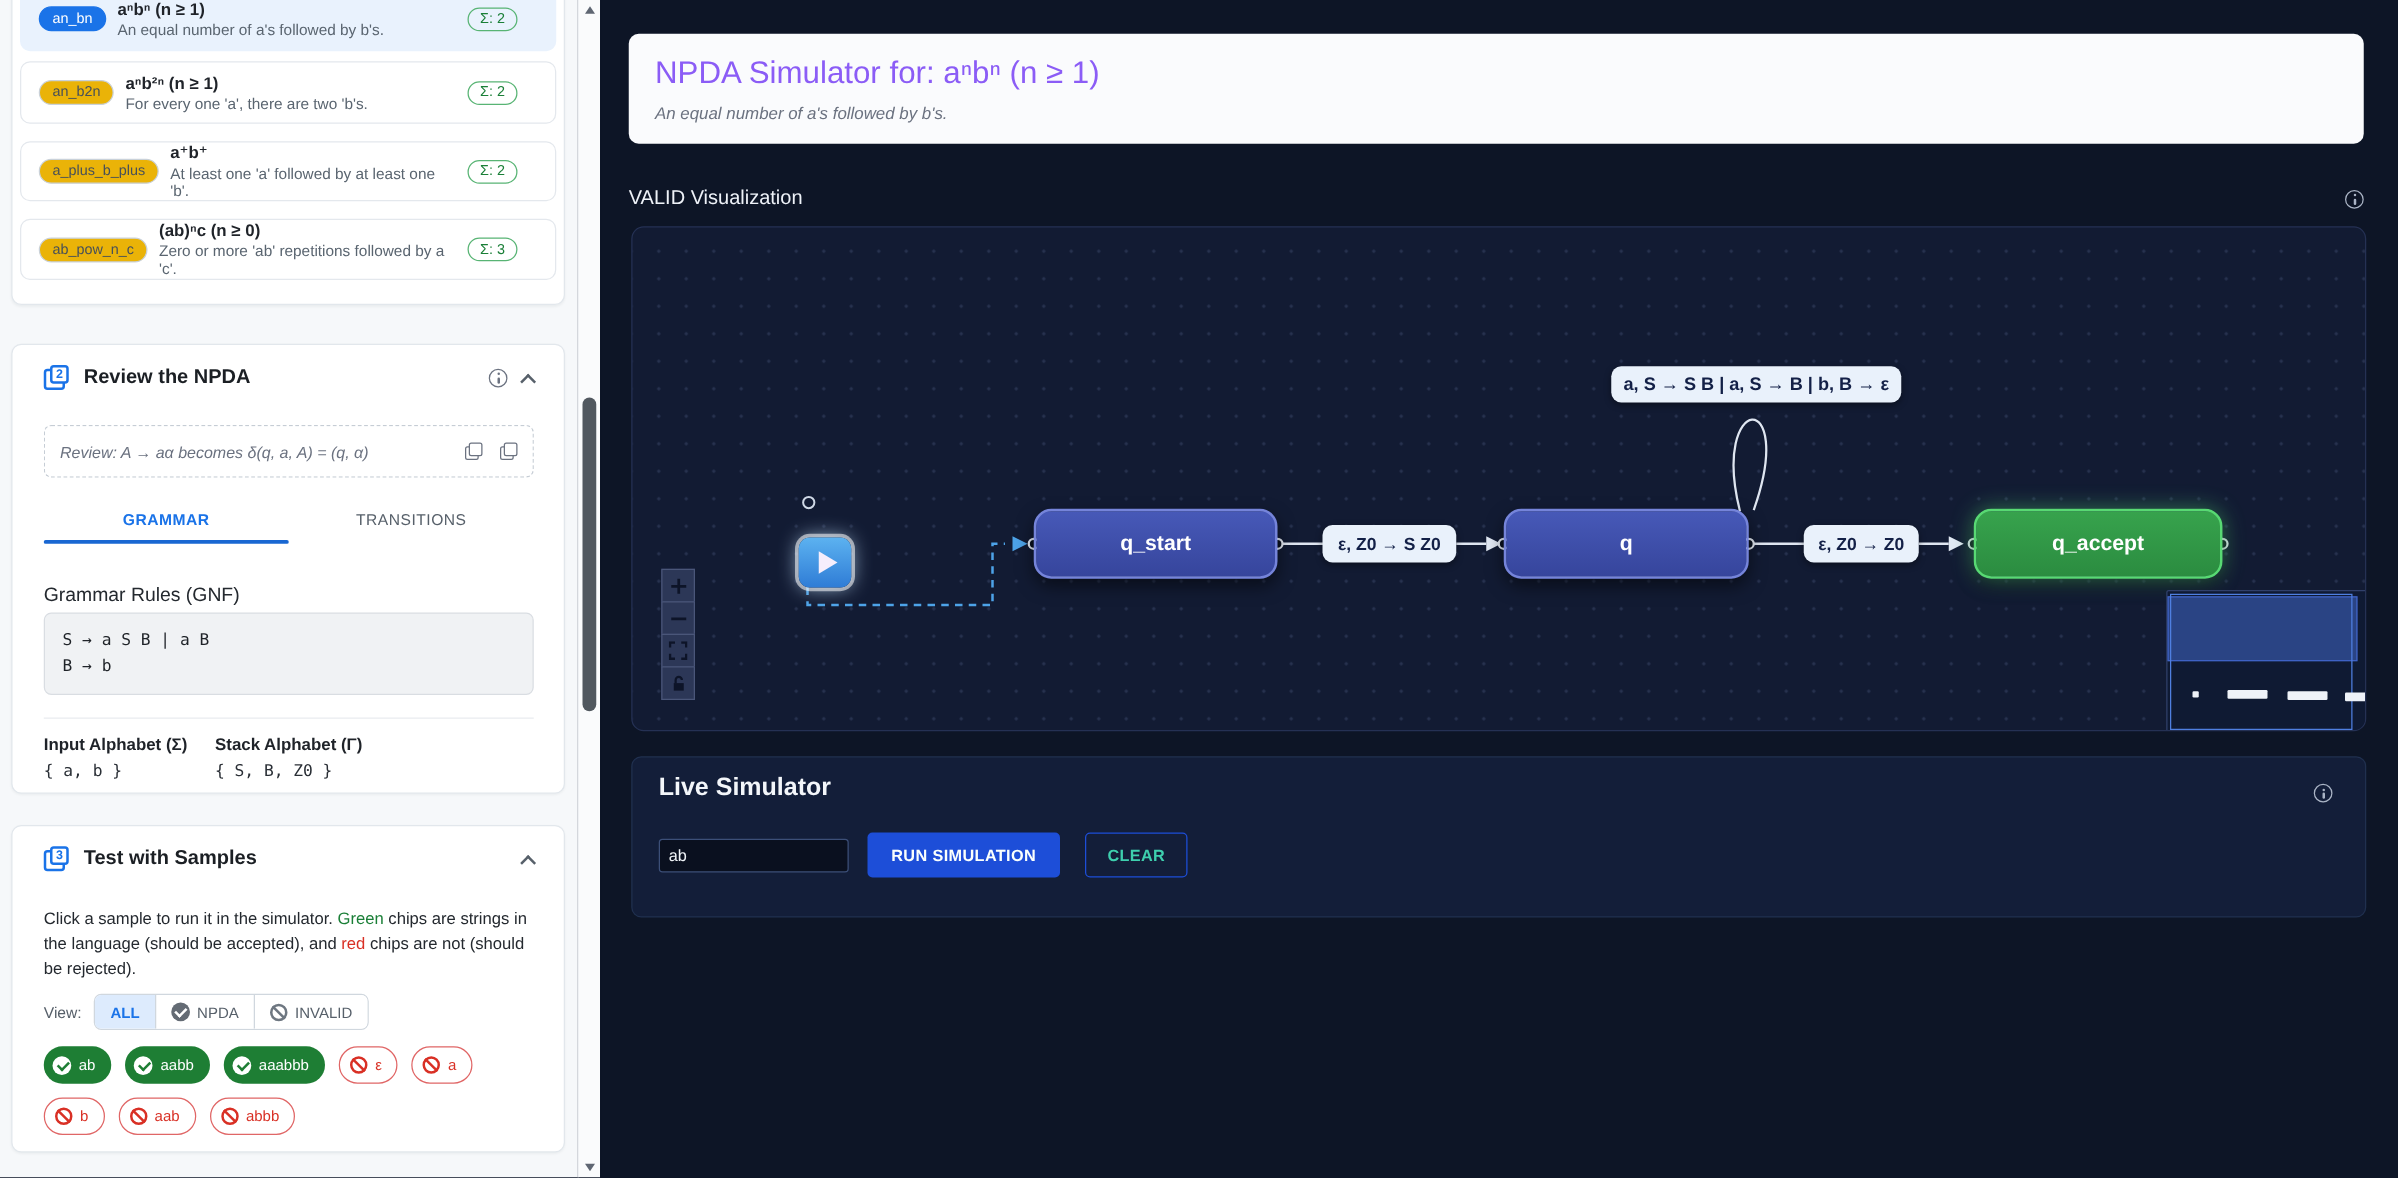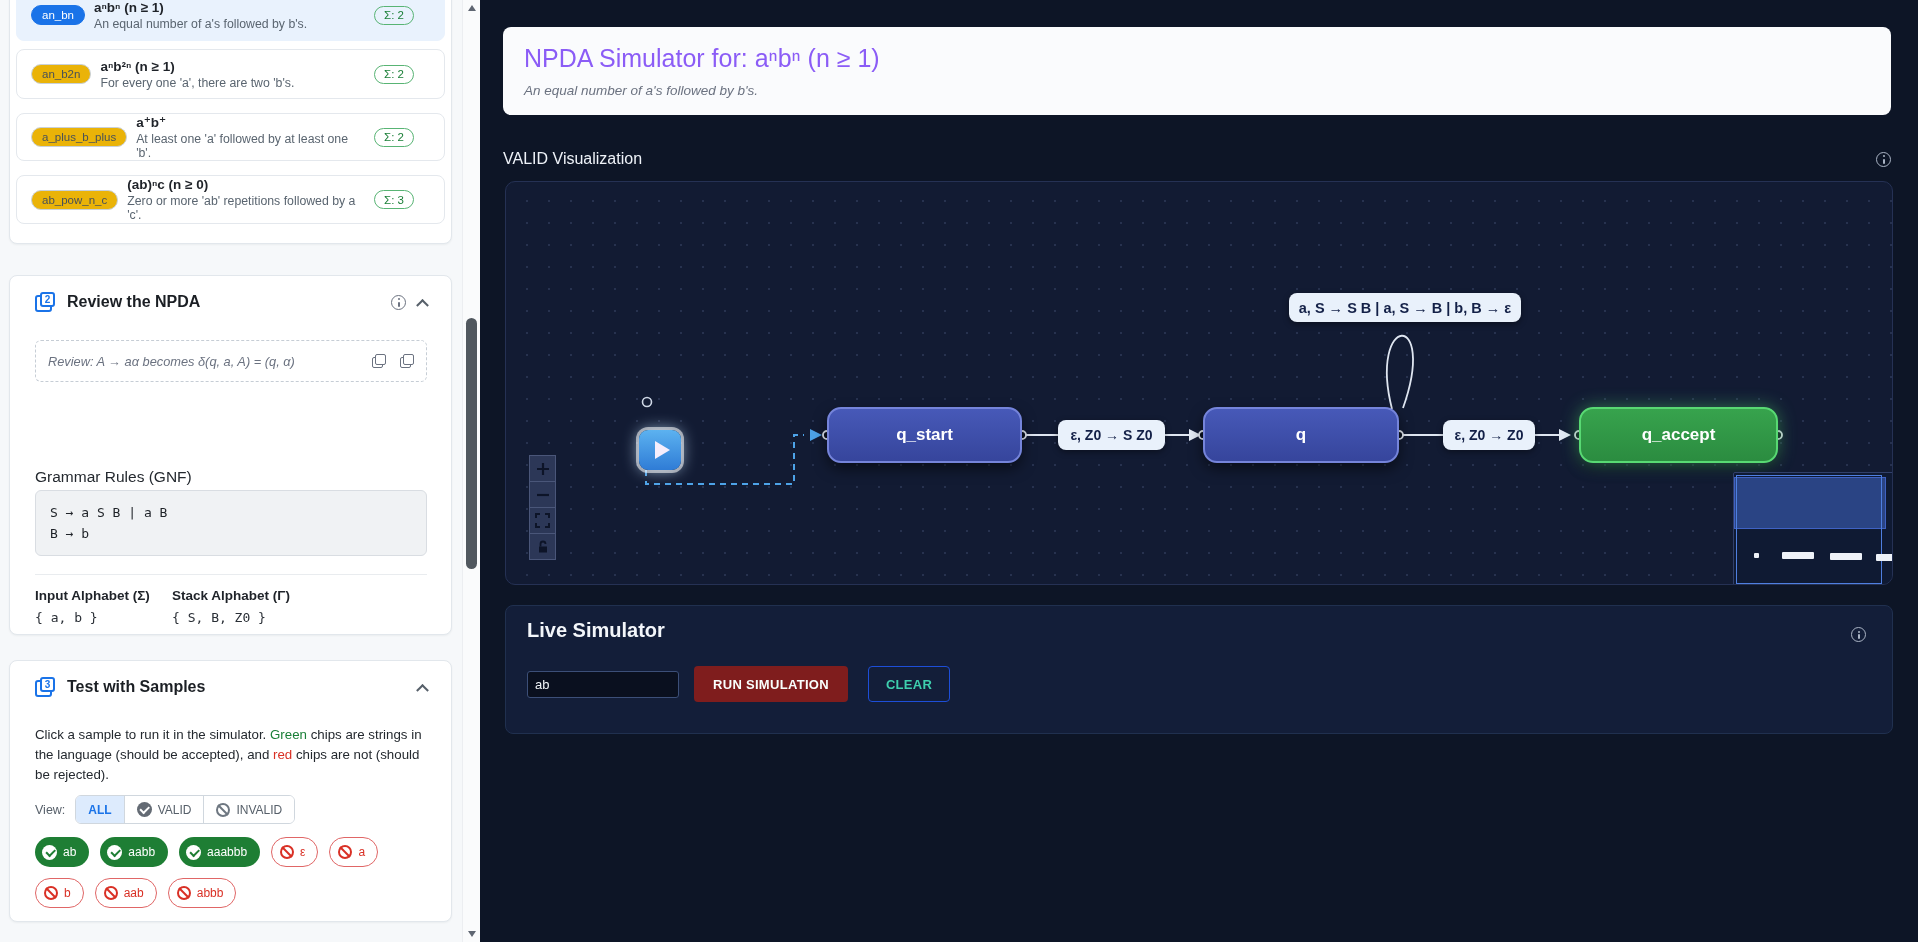--- a/index.html
+++ b/index.html
@@ -180,6 +180,10 @@
       <span class="mapping-text">Review: A → aα becomes δ(q, a, A) = (q, α)</span>
       <span class="copy-ic"></span>
       <span class="copy-ic"></span>
+    </div>
+    <div class="tabs">
+      <span class="tab active">GRAMMAR</span>
+      <span class="tab">TRANSITIONS</span>
     </div>
     <div class="grammar-heading">Grammar Rules (GNF)</div>
     <div class="code-block"><span style="display:block">S → a S B | a B</span><span style="display:block">B → b</span></div>

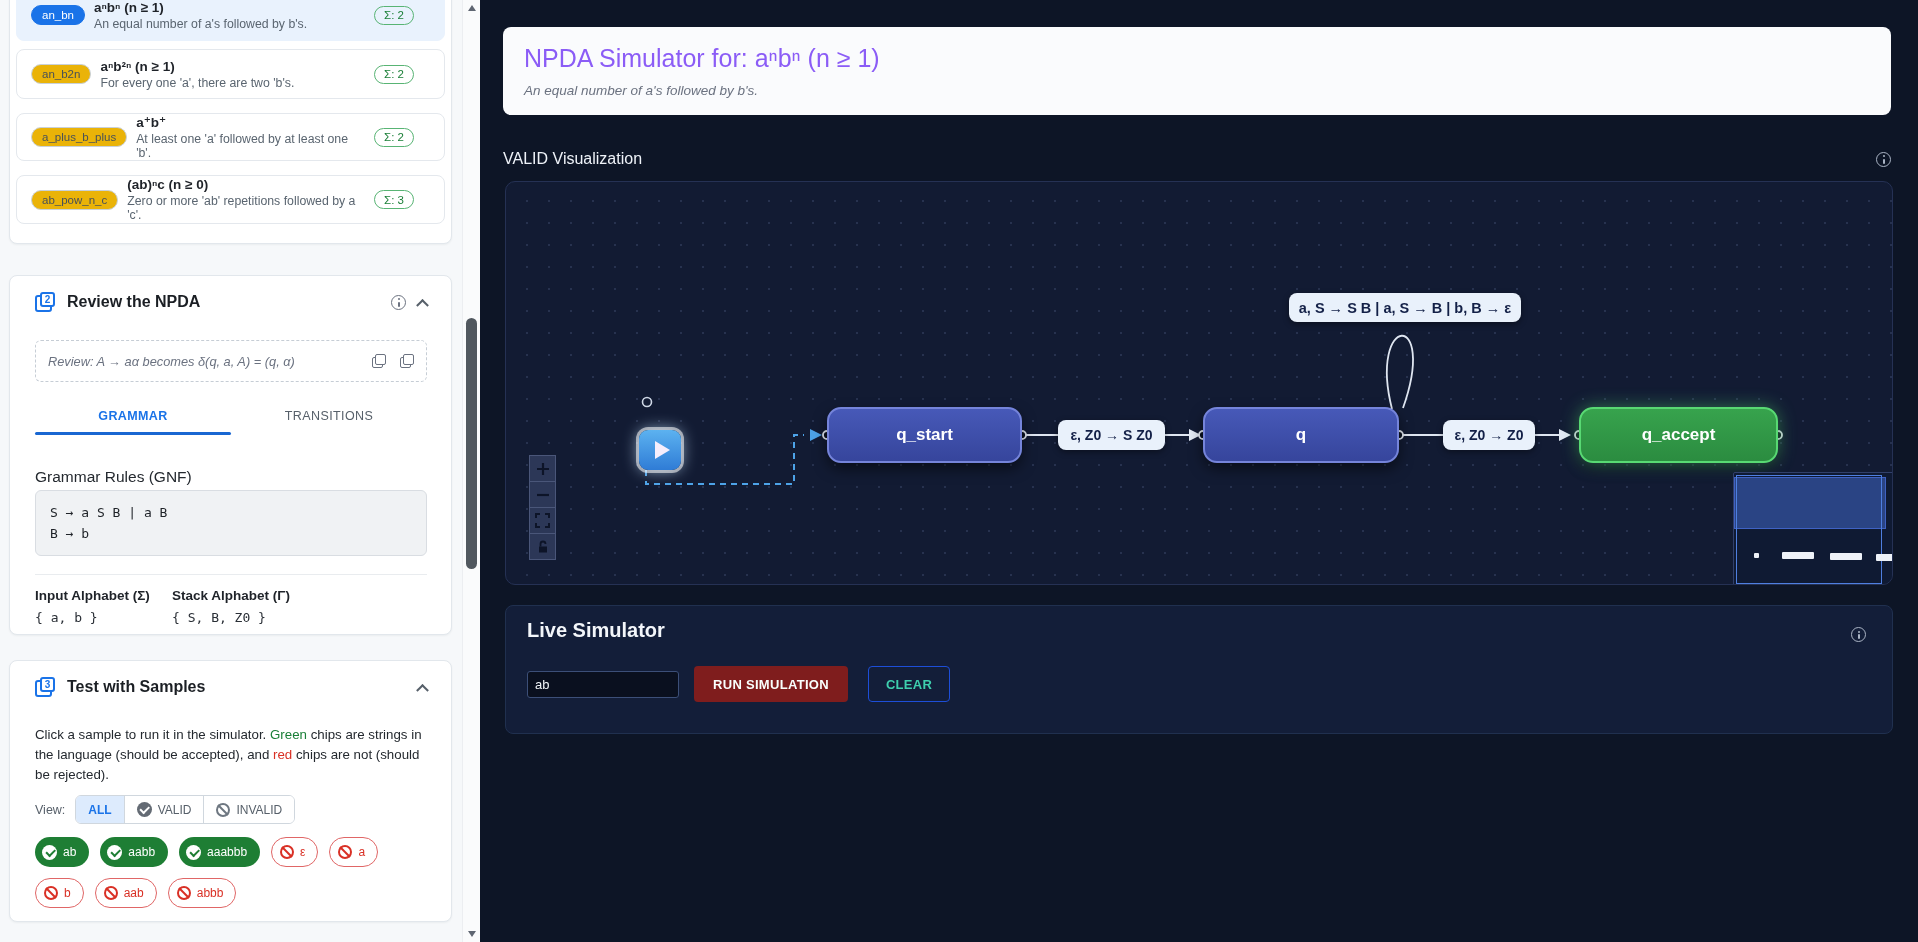--- a/index.html
+++ b/index.html
@@ -123,7 +123,7 @@
   .sim-info { position:absolute; right:26px; top:21px; }
   .sim-row { position:absolute; left:21px; top:60px; height:36px; display:flex; align-items:center; }
   .sim-input { width:152px; height:27px; background:#0a101f; border:1px solid #3c4f78; border-radius:3px; color:#f1f5f9; font-size:13px; padding:0 7px; font-family:inherit; outline:none; }
-  .run-btn { margin-left:15px; height:36px; padding:4px 19px; background:#7f1d1d; color:#fafffd; border:none; border-radius:4px; font-size:13px; font-weight:bold; letter-spacing:.3px; cursor:pointer; font-family:inherit; }
+  .run-btn { margin-left:15px; height:36px; padding:4px 19px; background:#1d4ed8; color:#fafffd; border:none; border-radius:4px; font-size:13px; font-weight:bold; letter-spacing:.3px; cursor:pointer; font-family:inherit; }
   .clear-btn { margin-left:20px; height:36px; padding:0 17px; background:transparent; color:#3ecfae; border:1px solid #1d4ed8; border-radius:4px; font-size:13px; font-weight:600; letter-spacing:.3px; cursor:pointer; font-family:inherit; }
 </style>
 </head>

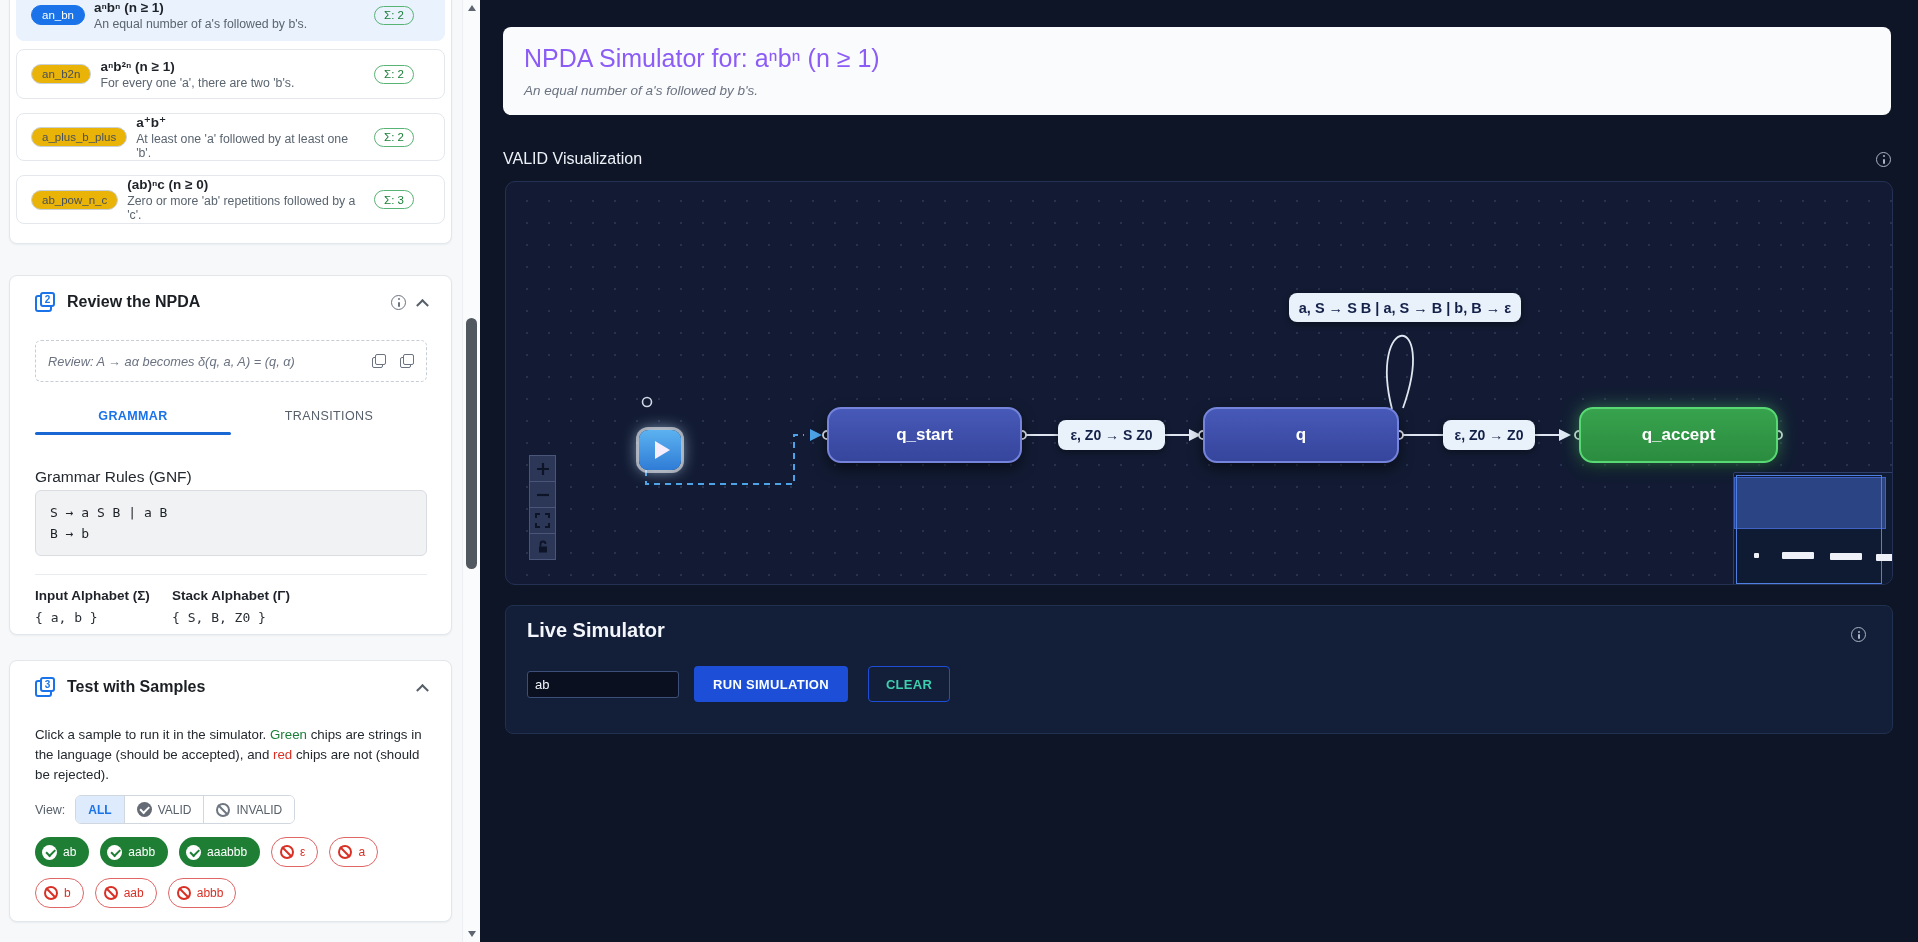--- a/index.html
+++ b/index.html
@@ -218,7 +218,7 @@
           </button>
         <button class="seg-btn">
             <span class="check-circle"></span>
-            <span>VALID</span>
+            <span>NPDA</span>
           </button>
         <button class="seg-btn">
             <span class="no-circle"></span>

